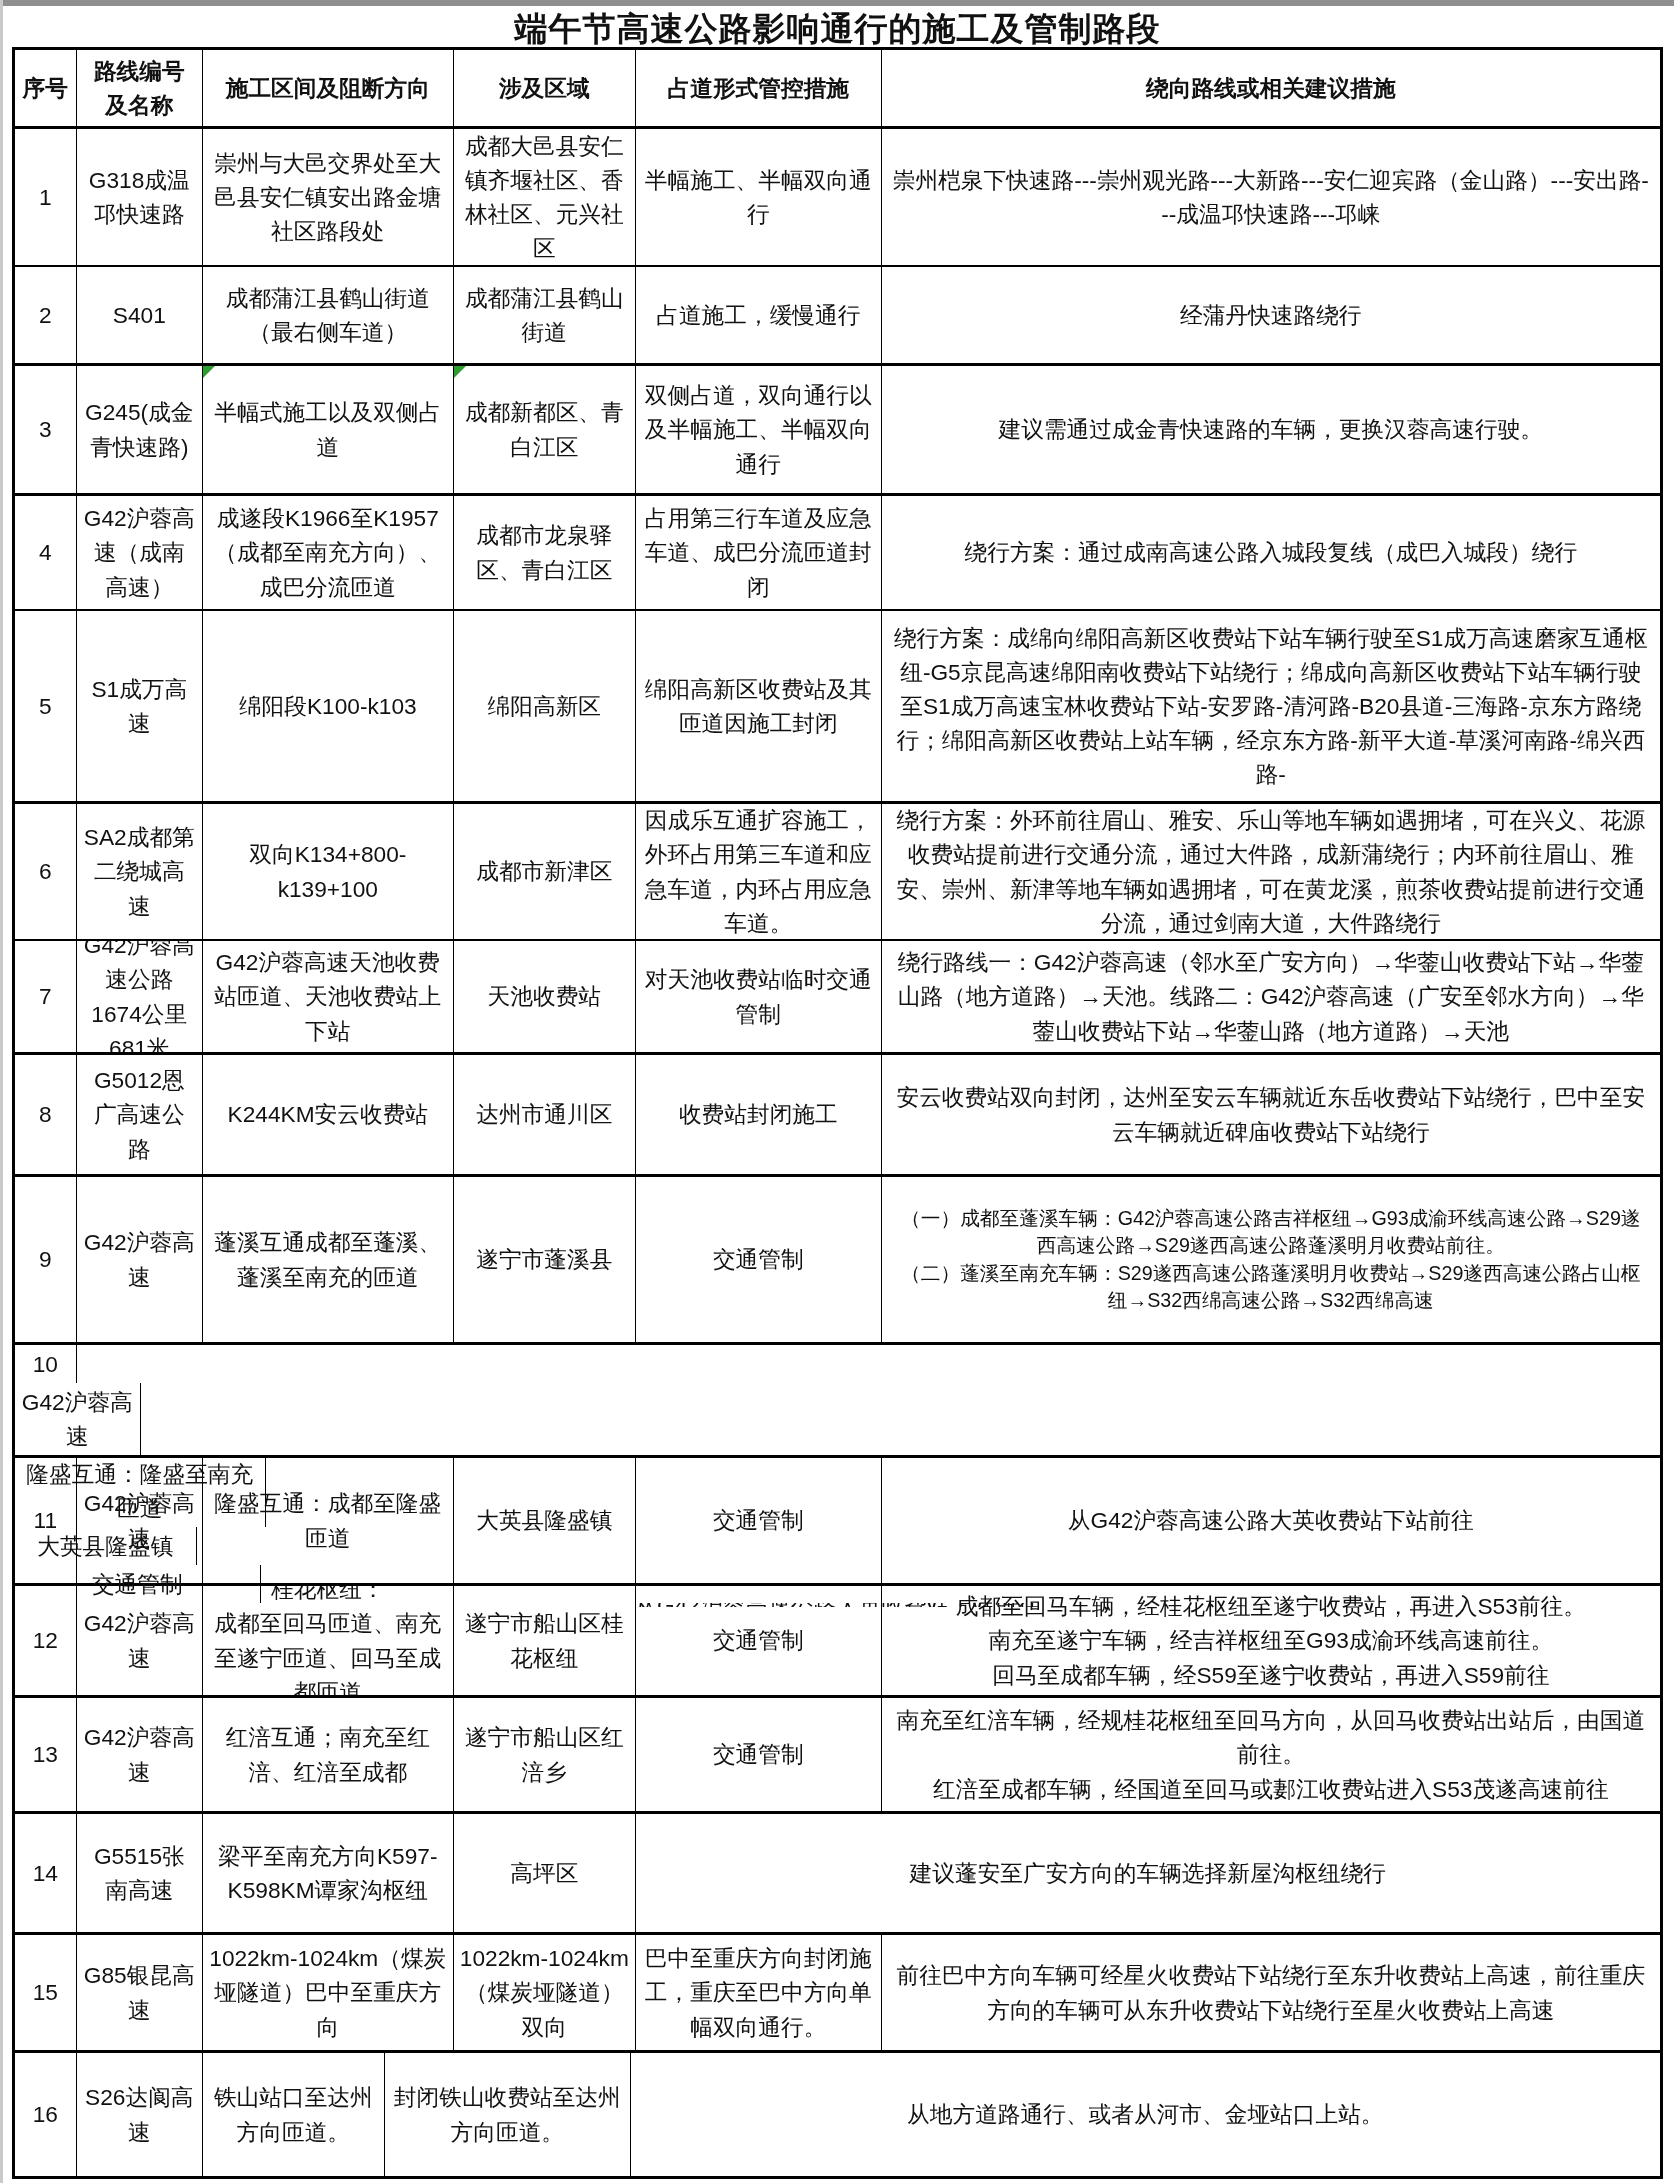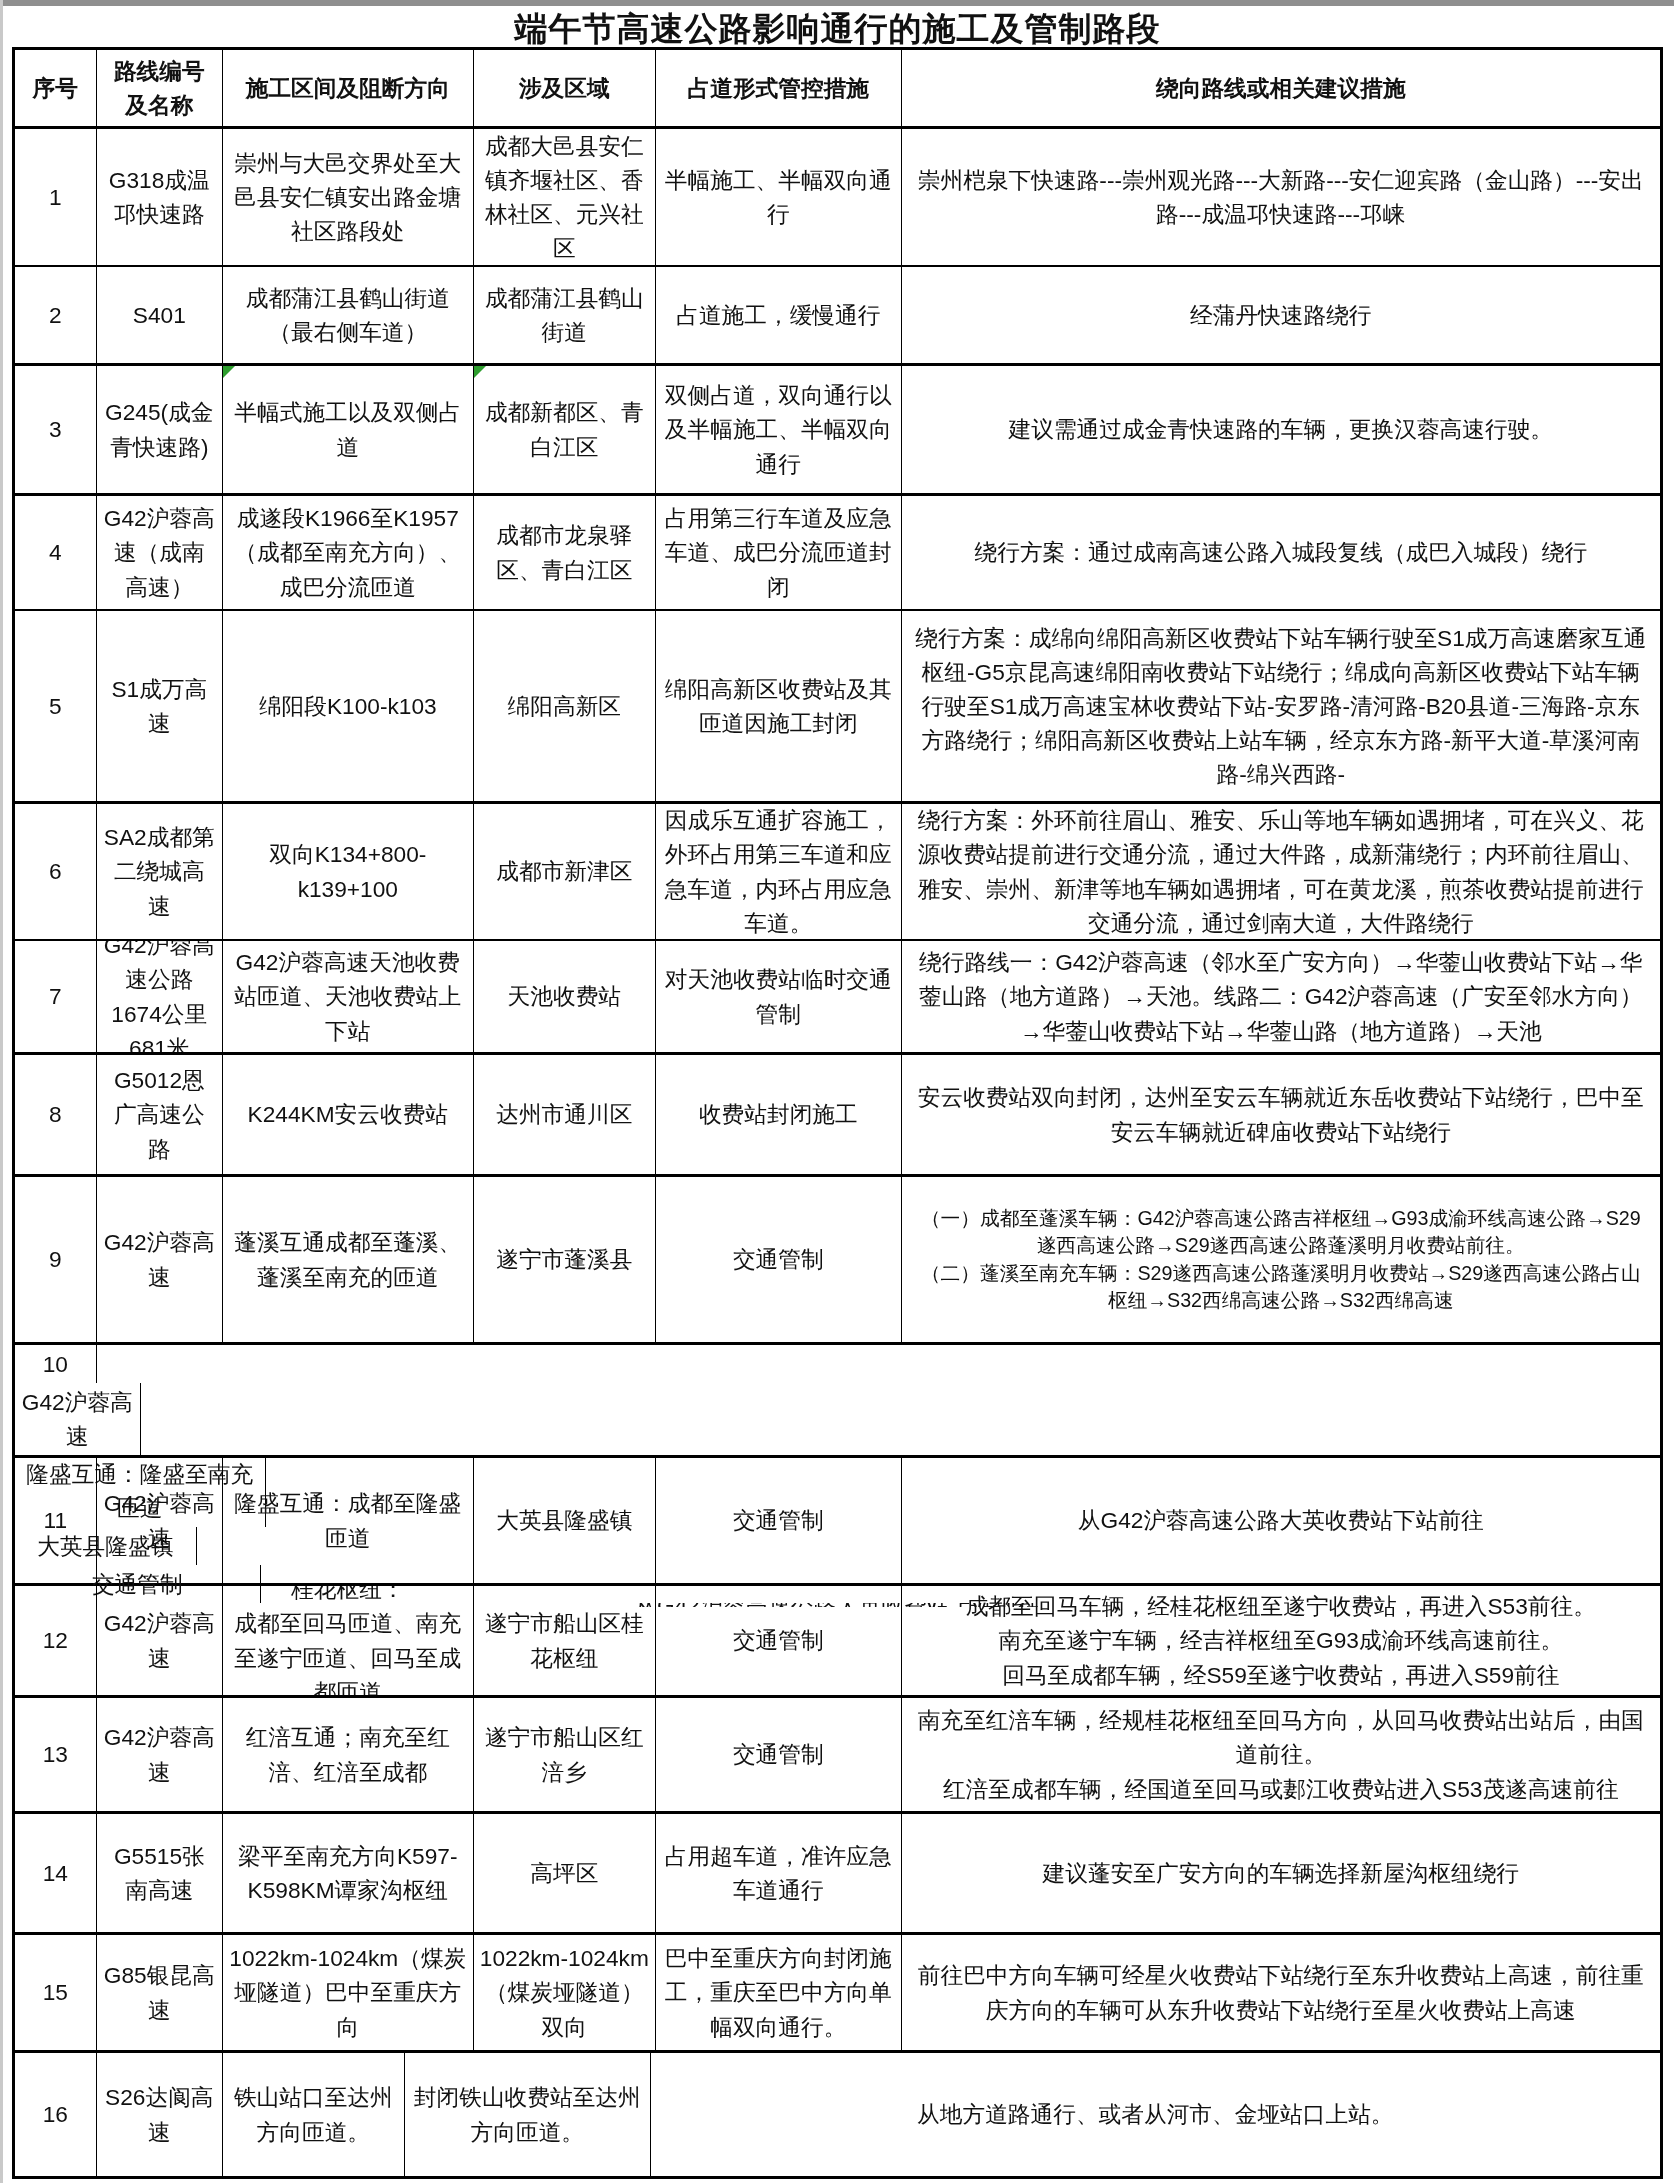--- a/index.html
+++ b/index.html
@@ -17,7 +17,7 @@
   .cell{box-sizing:border-box;border-right:1.5px solid #000;display:flex;align-items:center;
         justify-content:center;text-align:center;overflow:hidden;position:relative;
         padding:2px 5.9px;font-size:22.7px;line-height:1.5;white-space:pre-line;}
-  .c1{width:82px;flex:none;}
+  .c1{width:62px;flex:none;}
   .c2{width:126px;flex:none;}
   .c3{width:251px;flex:none;}
   .c4{width:182px;flex:none;}

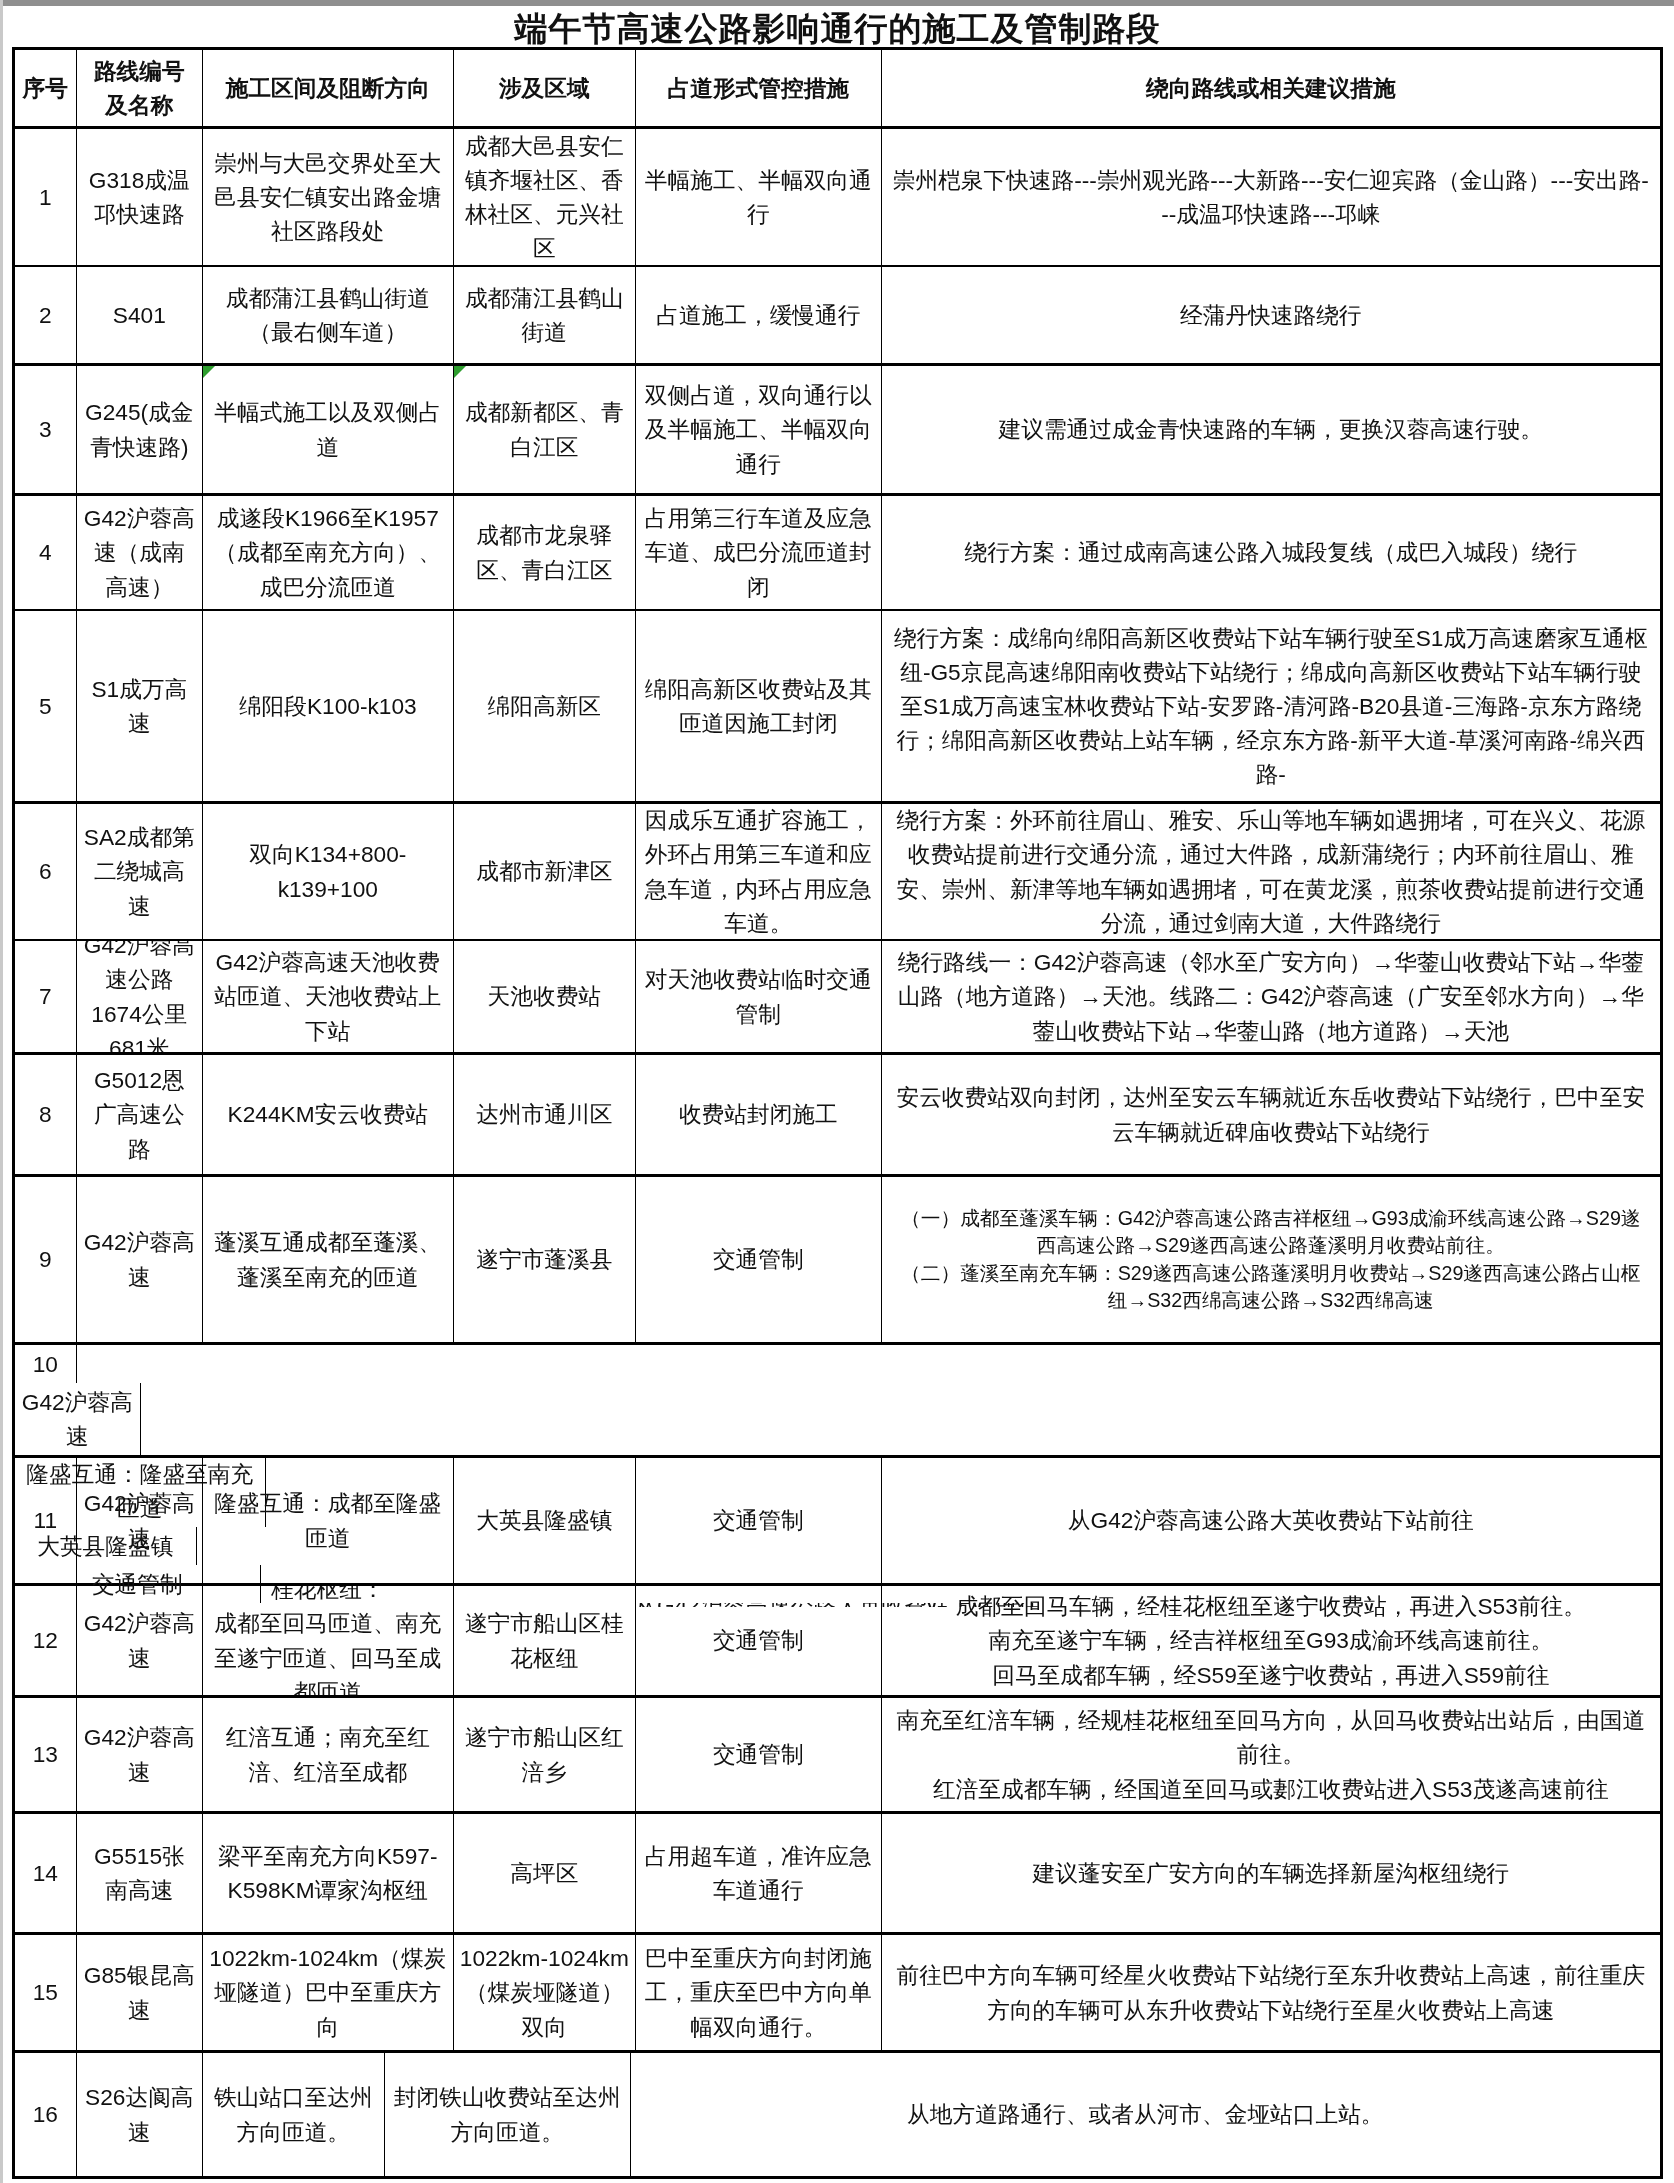--- a/index.html
+++ b/index.html
@@ -175,7 +175,6 @@
       <div class="cell c2">G5515张南高速</div>
       <div class="cell c3">梁平至南充方向K597-K598KM谭家沟枢纽</div>
       <div class="cell c4">高坪区</div>
-      <div class="cell c5">占用超车道，准许应急车道通行</div>
       <div class="cell c6">建议蓬安至广安方向的车辆选择新屋沟枢纽绕行</div>
     </div>
 

